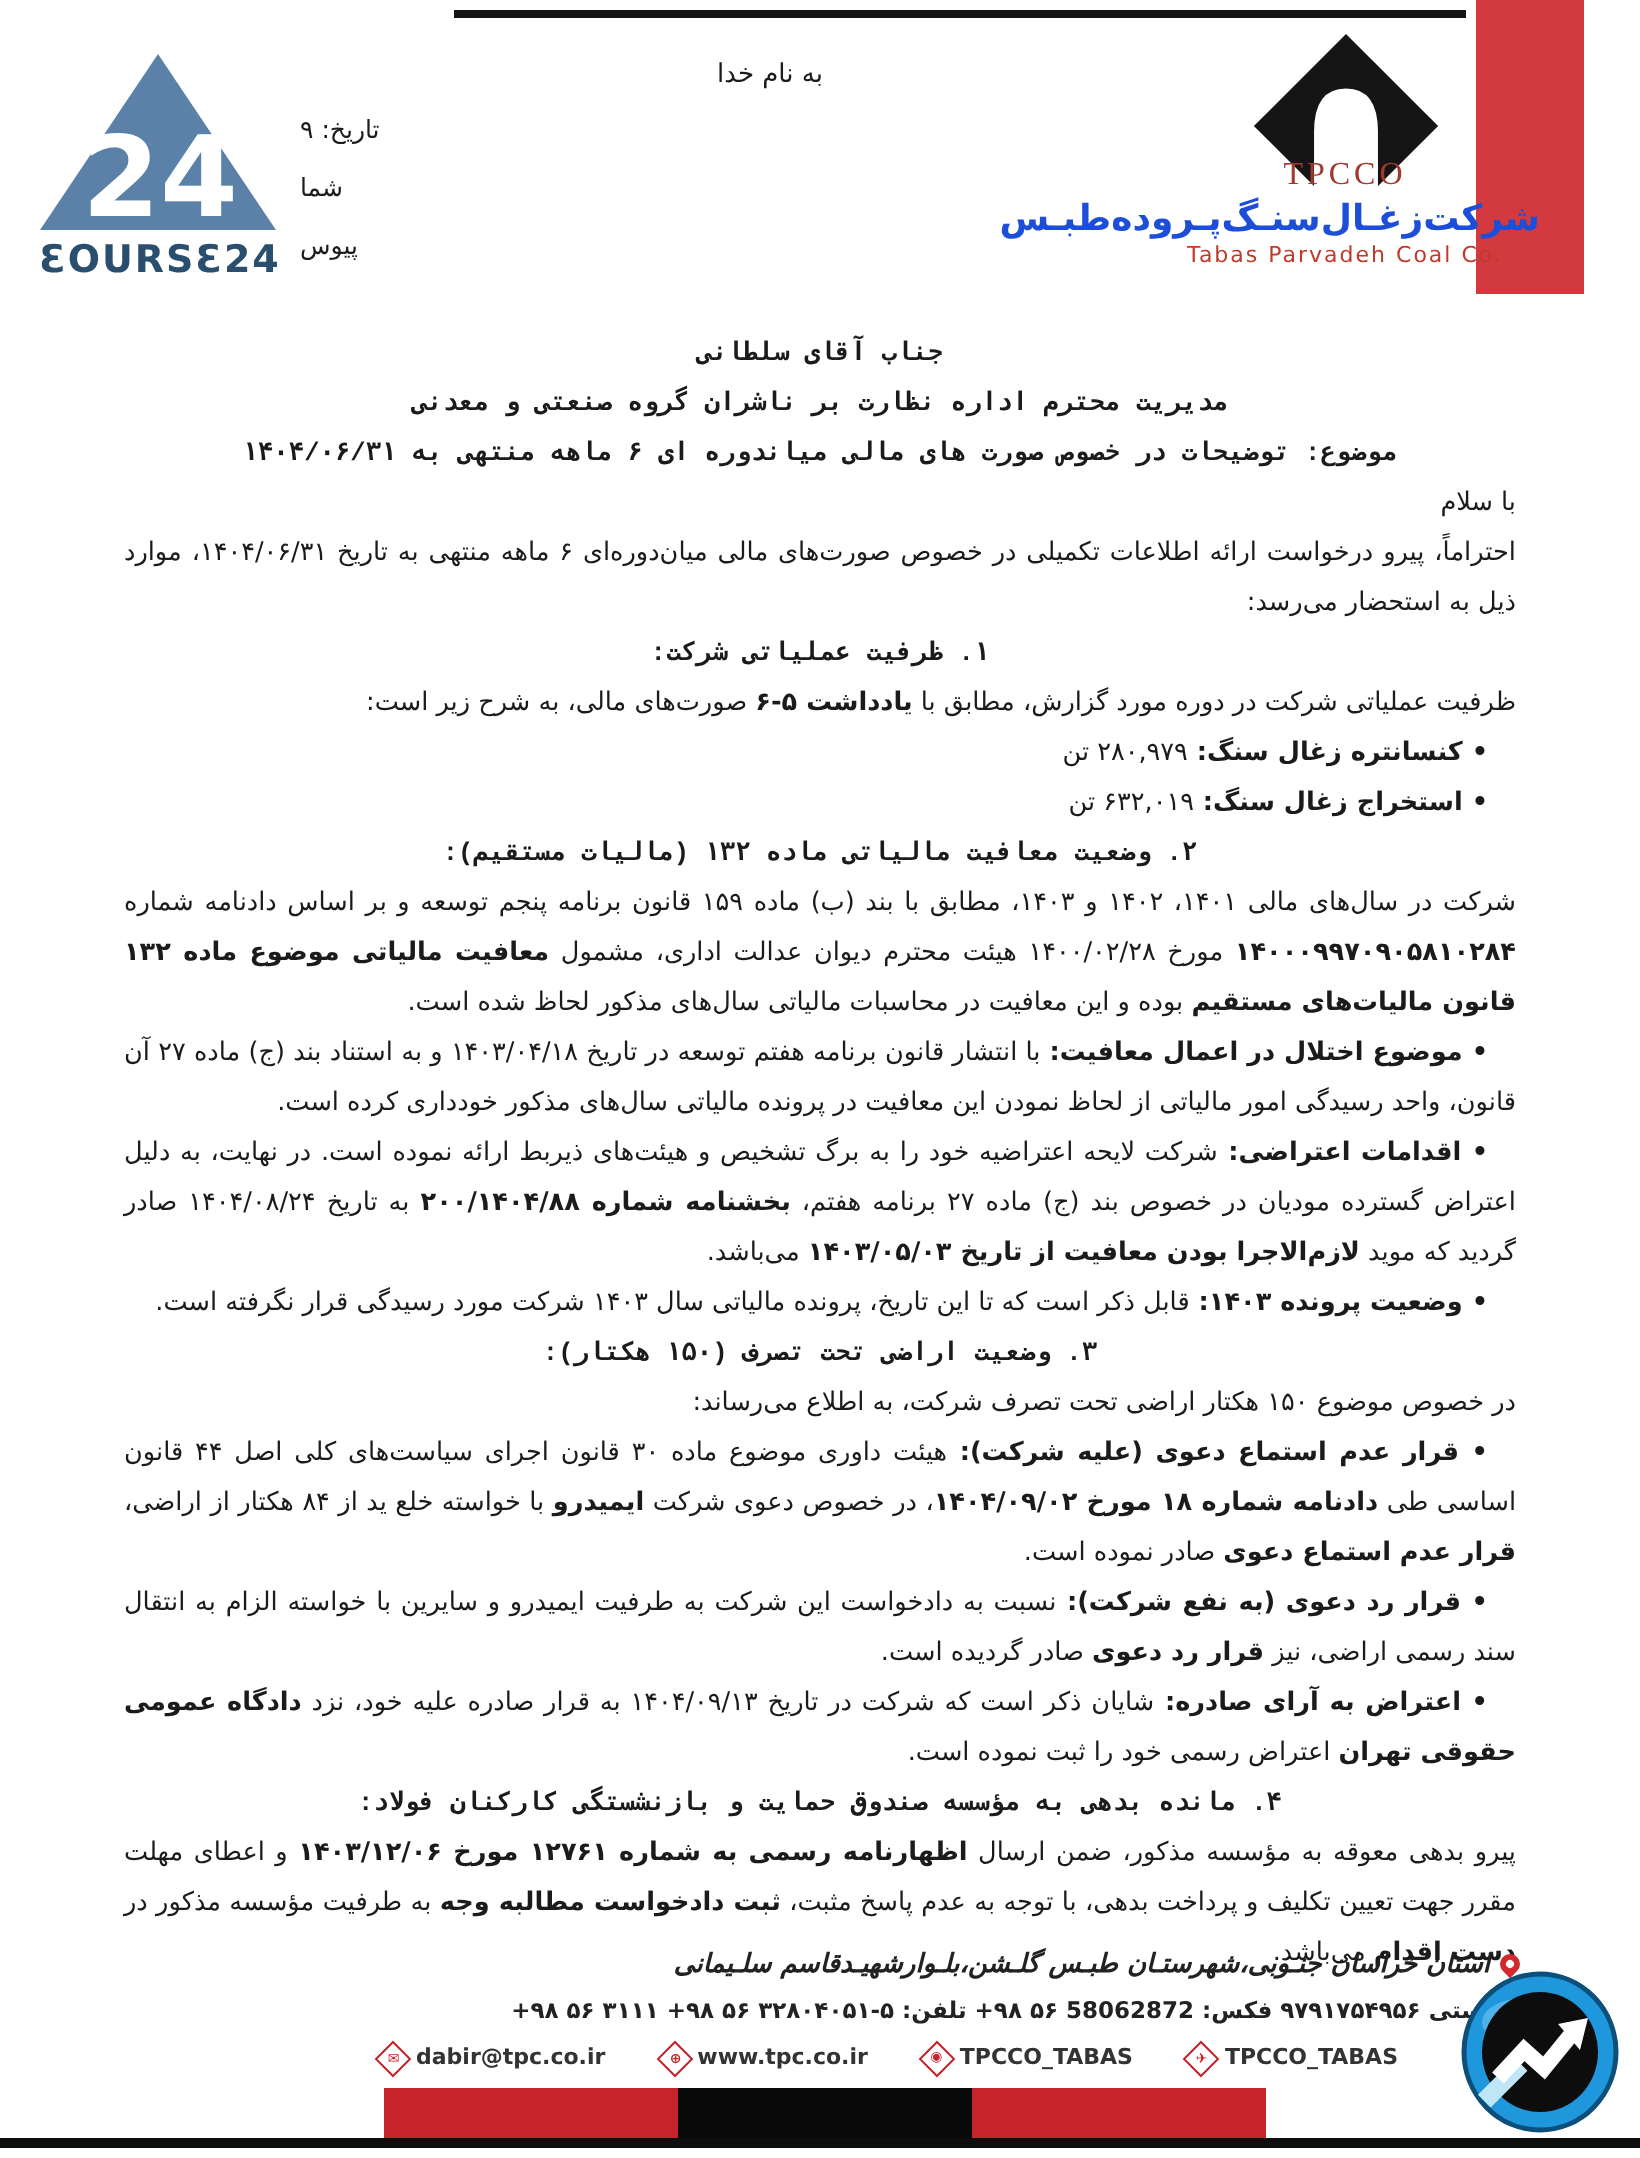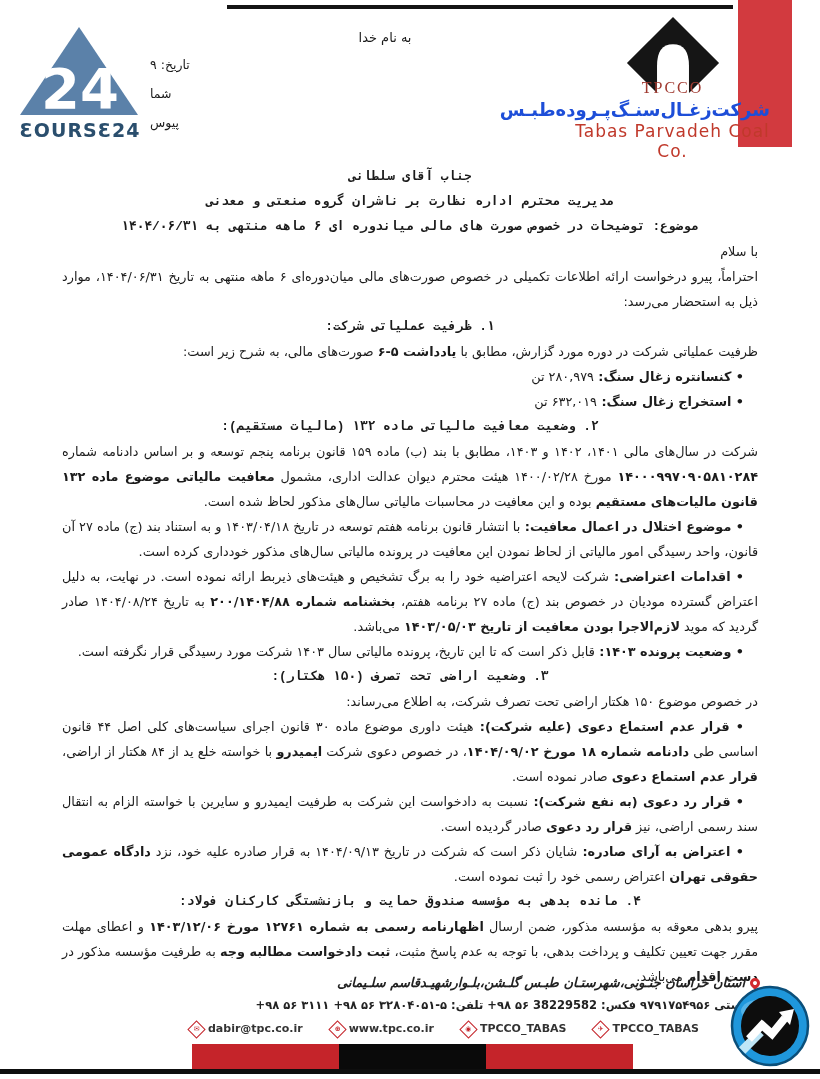--- a/index.html
+++ b/index.html
@@ -24,7 +24,7 @@
   .tpcco-acronym{position:relative;margin-top:-31px;font-family:"Liberation Serif",serif;
                  font-size:16px;letter-spacing:2px;color:#a03a31;}
   .tpcco-fa{direction:rtl;font-size:18px;font-weight:bold;color:#1d4ed8;margin-top:2px;}
-  .tpcco-en{font-size:17px;color:#c0392b;letter-spacing:1px;margin-top:1px;}
+  .tpcco-en{font-size:11px;color:#c0392b;letter-spacing:1px;margin-top:1px;}
   
   .body{position:absolute;left:62px;top:164px;width:696px;direction:rtl;
         font-size:12.8px;line-height:25px;text-align:justify;}

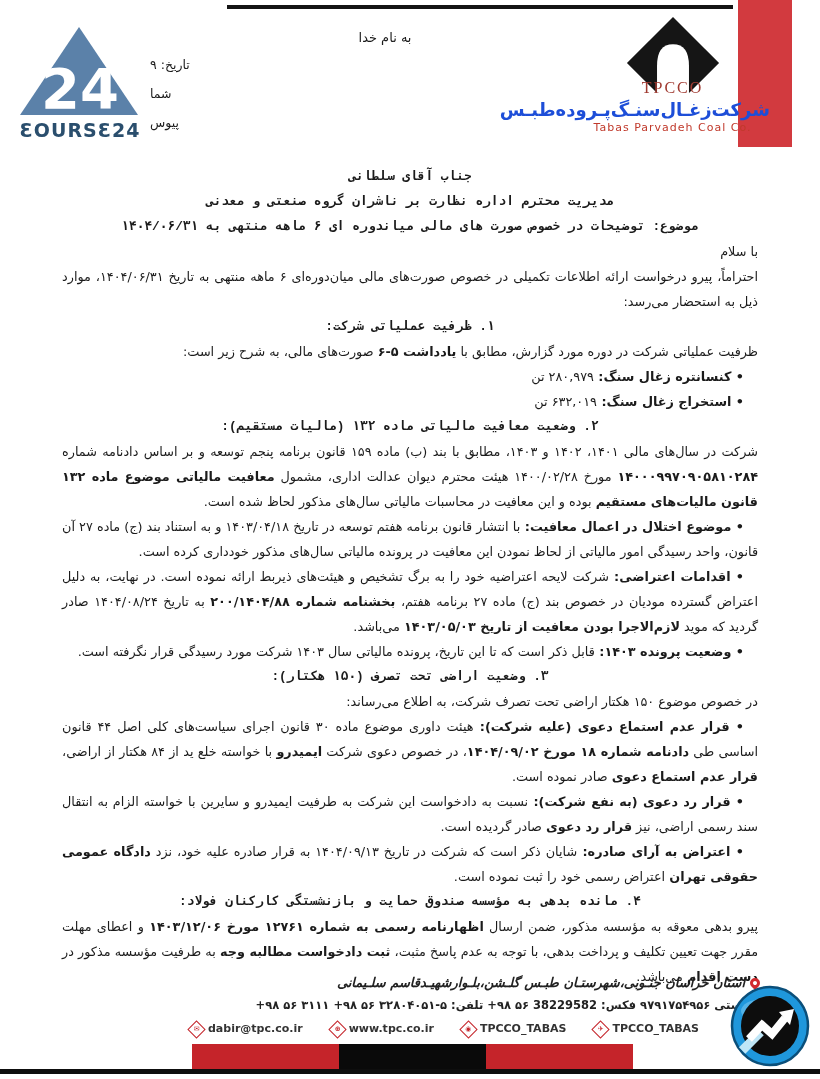--- a/index.html
+++ b/index.html
@@ -115,7 +115,7 @@
       <span class="pin"></span><span>استان خراسان جنـوبی،شهرستـان طبـس گلـشن،بلـوارشهیـدقاسم سلـیمانی</span>
     </div>
     <div class="f2">
-      <span>کدپستی</span><span>۹۷۹۱۷۵۴۹۵۶</span><span>فکس:</span><span dir="ltr">+۹۸ ۵۶ 38229582</span><span>تلفن:</span><span dir="ltr">+۹۸ ۵۶ ۳۲۸۰۴۰۵۱-۵</span><span dir="ltr">+۹۸ ۵۶ ۳۱۱۱</span>
+      <span>کدپستی</span><span>۹۷۹۱۷۵۴۹۵۶</span><span>فکس:</span><span dir="ltr">+۹۸ ۵۶ 58062872</span><span>تلفن:</span><span dir="ltr">+۹۸ ۵۶ ۳۲۸۰۴۰۵۱-۵</span><span dir="ltr">+۹۸ ۵۶ ۳۱۱۱</span>
     </div>
     <div class="f3">
       <span class="ci">

